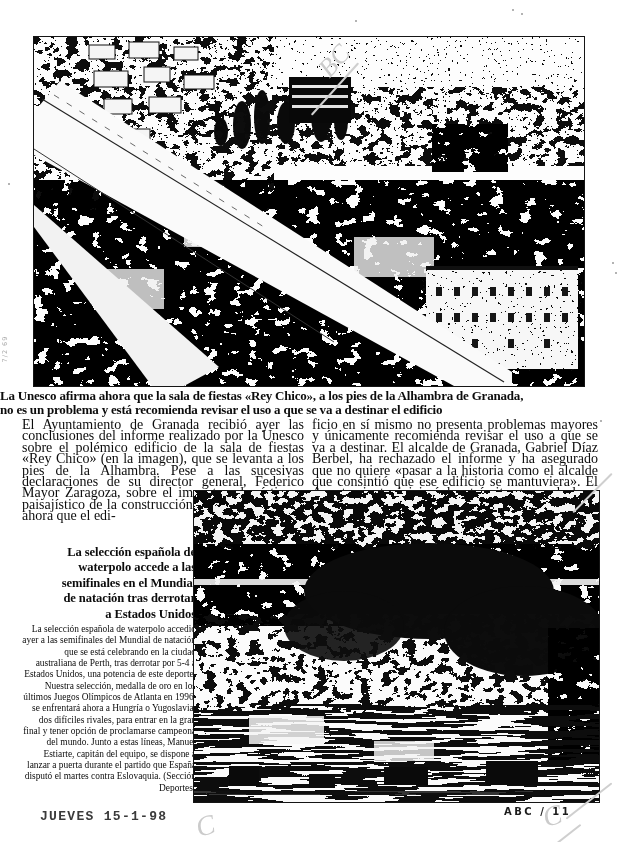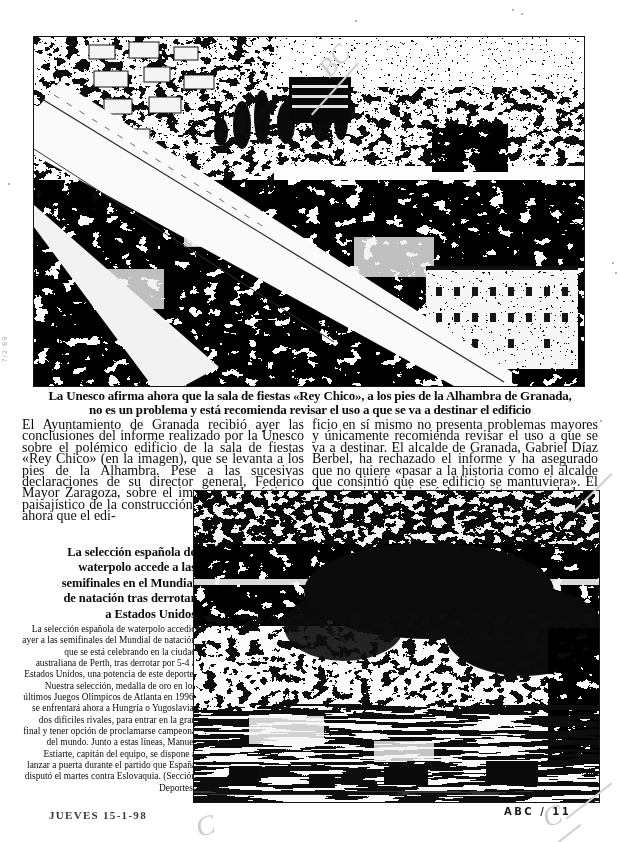--- a/index.html
+++ b/index.html
@@ -11,7 +11,7 @@
   #photo1{left:33px;top:36px;width:550px;height:349px;}
   #photo2{left:193px;top:490px;width:405px;height:311px;}
 
-  .headline1{position:absolute;left:0;top:389px;width:620px;text-align:center;
+  .headline1{position:absolute;left:0;top:389px;width:620px;
              font-weight:bold;font-size:13px;line-height:14px;letter-spacing:-0.2px;}
   .headline1 div{white-space:nowrap;}
 

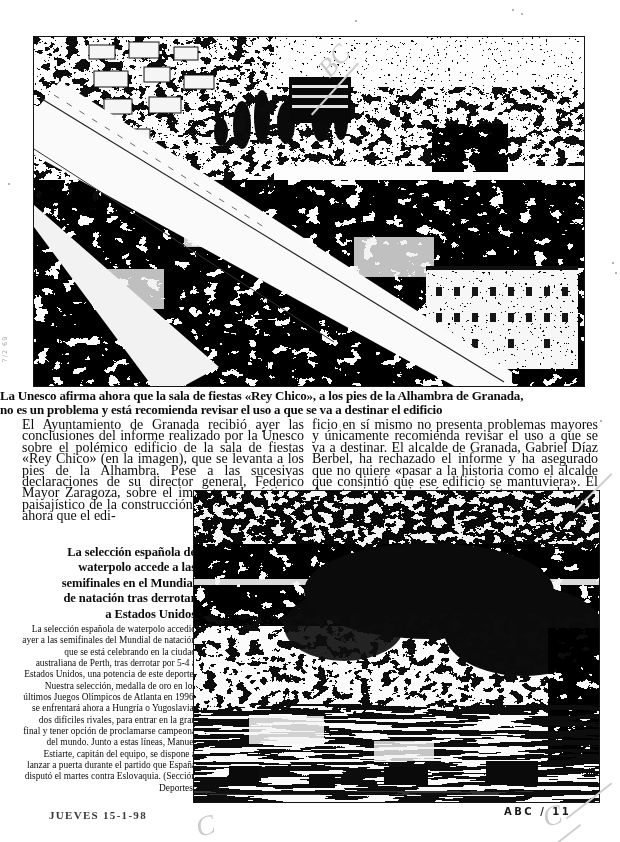--- a/index.html
+++ b/index.html
@@ -25,8 +25,8 @@
   .body2{position:absolute;left:22px;top:624px;width:174px;text-align:right;
          font-size:9.4px;line-height:11.35px;}
 
-  .footer-date{position:absolute;left:49px;top:809px;font-family:Liberation Serif, serif;
-               font-size:11px;font-weight:bold;letter-spacing:1.3px;color:#3a3a3a;}
+  .footer-date{position:absolute;left:40px;top:809px;font-family:Liberation Mono, monospace;
+               font-size:13px;font-weight:bold;letter-spacing:1.3px;color:#3a3a3a;}
   .footer-page{position:absolute;left:504px;top:806px;font-family:"DejaVu Sans", sans-serif;
                font-size:10px;font-weight:bold;letter-spacing:2.5px;color:#1c1c1c;text-align:right;}
 

